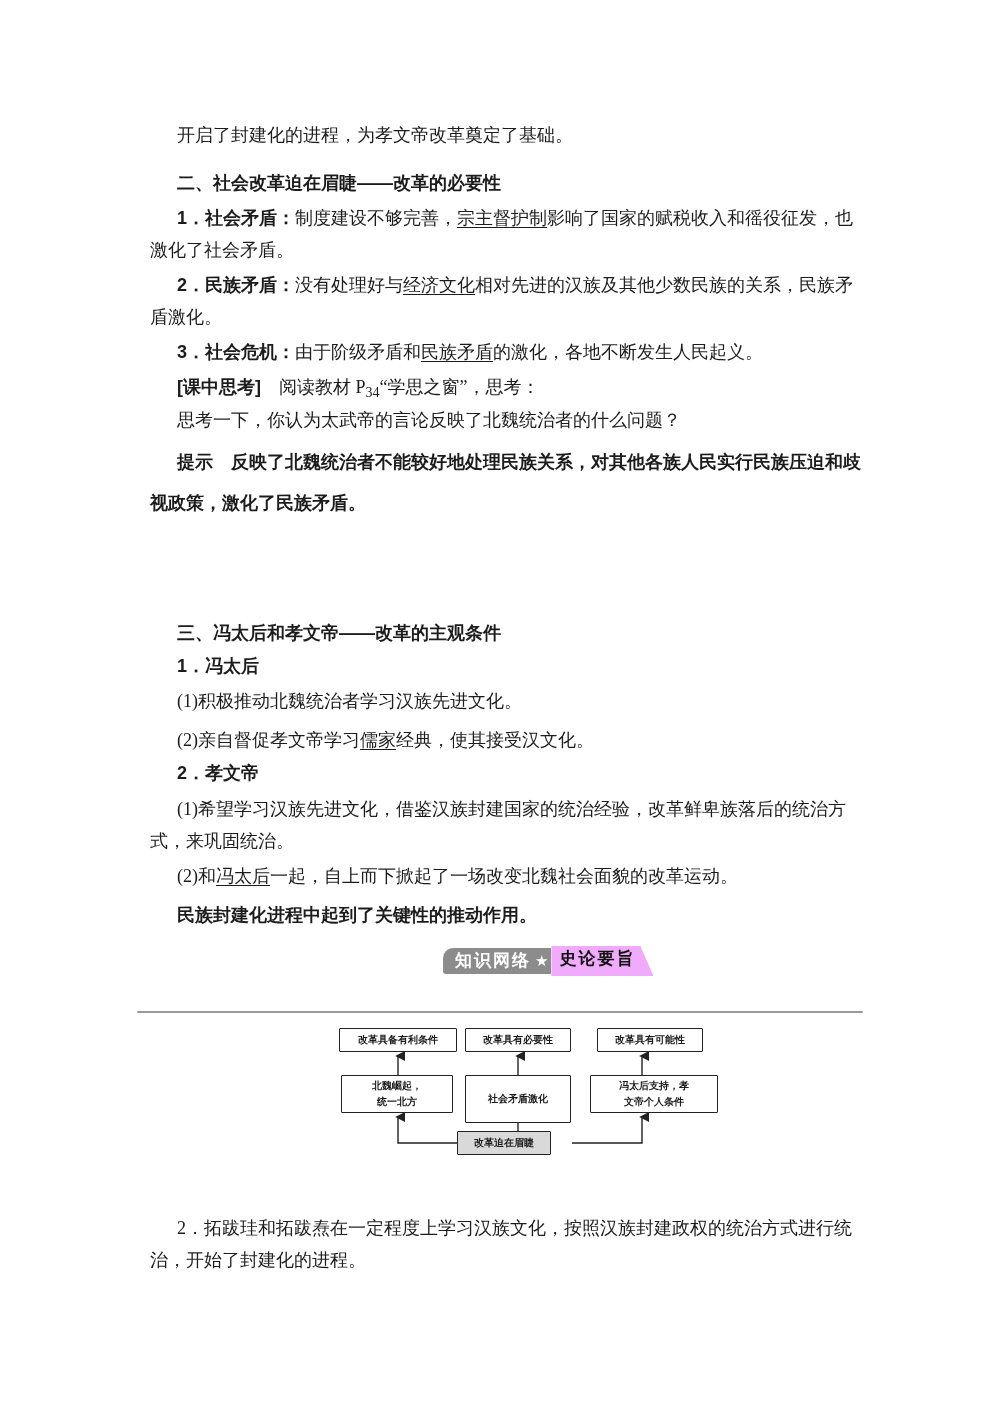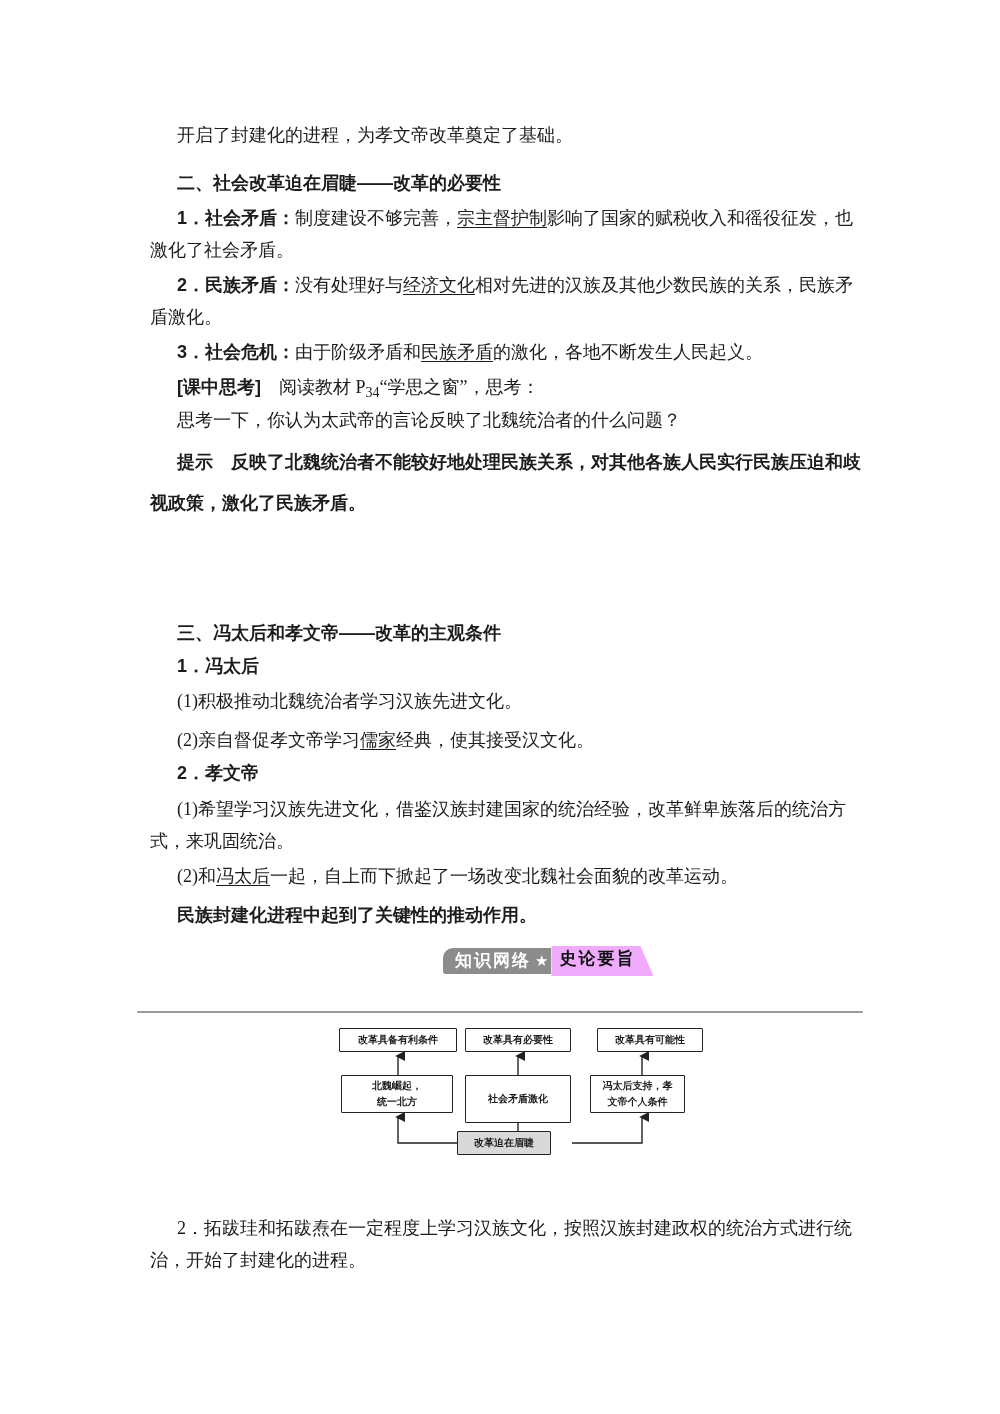--- a/index.html
+++ b/index.html
@@ -76,7 +76,7 @@
   .t3{left:250px;top:0;width:106px;height:24px;margin-left:8px;}
   .m1{left:2px;top:47px;width:112px;height:38px;}
   .m2{left:126px;top:47px;width:106px;height:48px;}
-  .m3{left:251px;top:47px;width:95px;height:38px;}
+  .m3{left:251px;top:47px;width:128px;height:38px;}
   .bb{left:118px;top:103px;width:94px;height:24px;}
   .dsvg{position:absolute;left:0;top:0;}
 </style>

